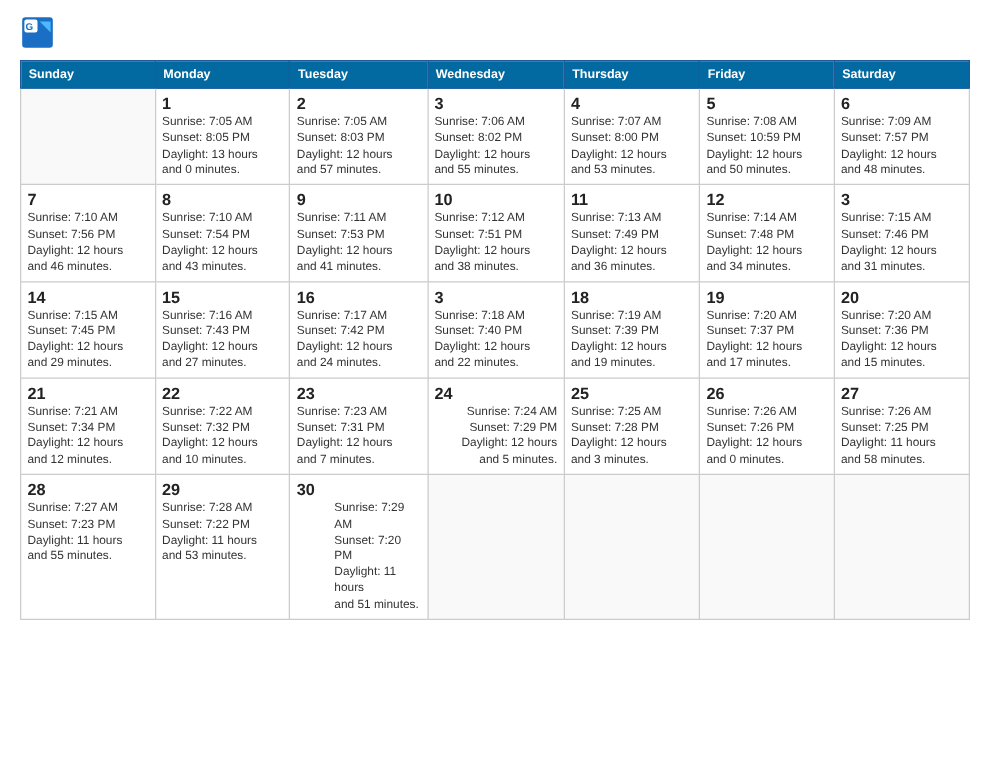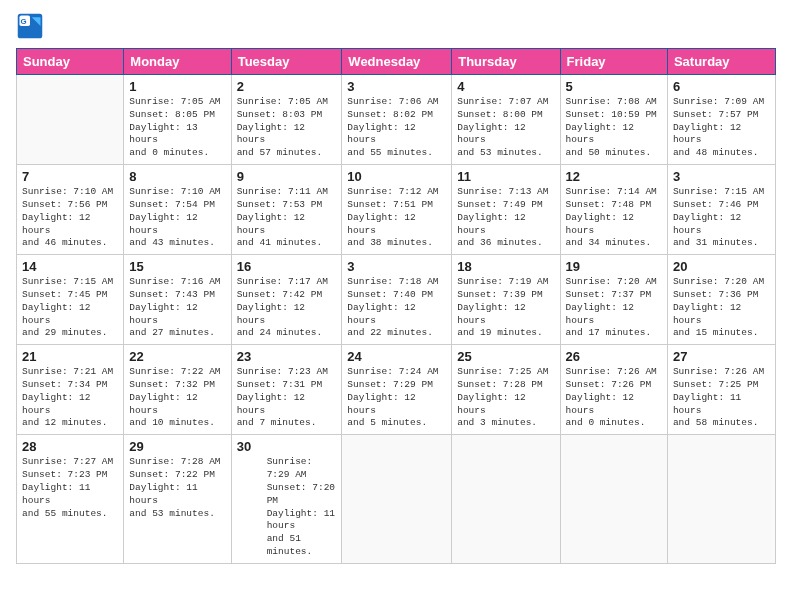--- a/index.html
+++ b/index.html
@@ -56,11 +56,11 @@
       border: 1px solid #ccc;
     }
     .calendar th {
-      background: #ec4899;
+      background: #0369a1;
       color: #fff;
       text-align: left;
       padding: 5px 6px;
-      font-size: 13px;
+      font-size: 10px;
       font-weight: bold;
       border: 1px solid #1e5a9a;
     }

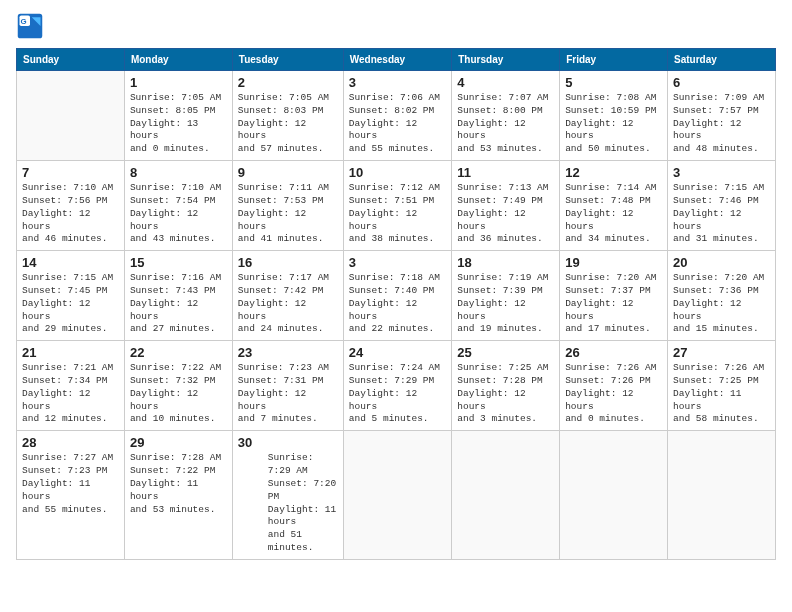--- a/index.html
+++ b/index.html
@@ -82,7 +82,6 @@
       font-size: 9.5px;
       color: #333;
       line-height: 1.35;
-      font-family: Liberation Mono, monospace;
     }
     .empty { background: #f9f9f9; }
   </style>

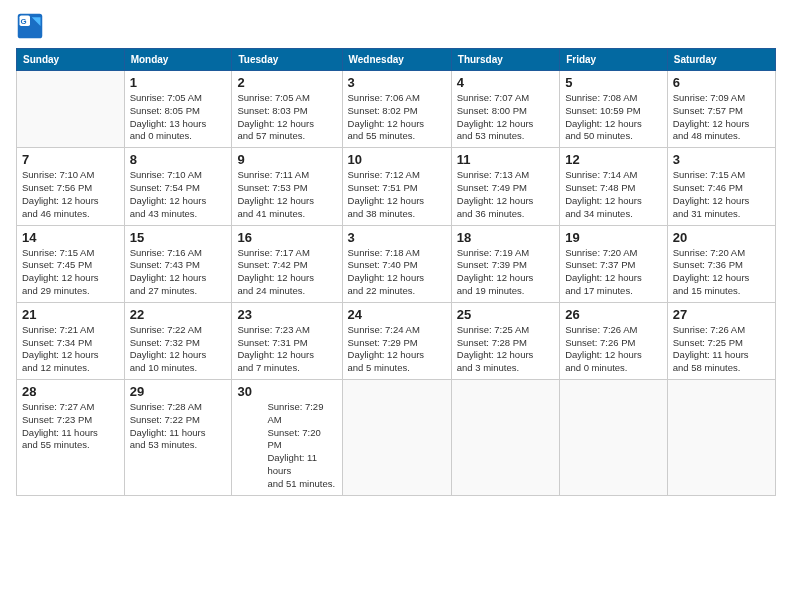--- a/index.html
+++ b/index.html
@@ -293,7 +293,7 @@
           </td>
           <td>
             <span class="day-num">24</span>
-            <div class="day-info" style="white-space: pre-line;">Sunrise: 7:24 AM
+            <div class="day-info" style="white-space: pre-line; text-align: right;">Sunrise: 7:24 AM
 Sunset: 7:29 PM
 Daylight: 12 hours
 and 5 minutes.</div>

